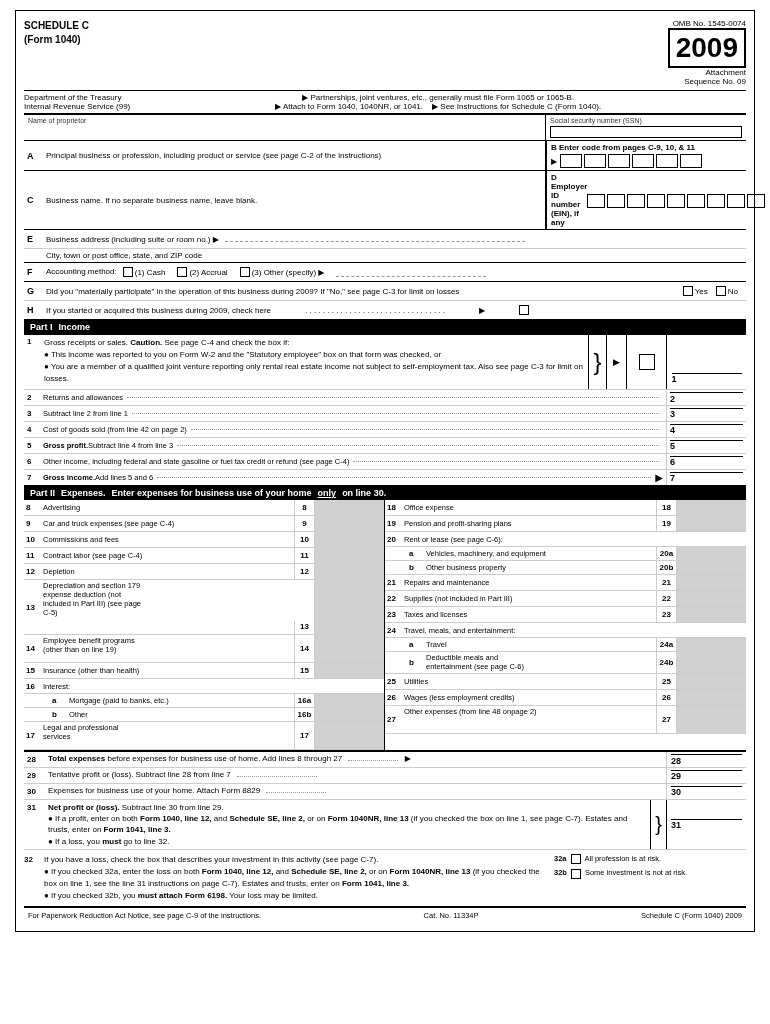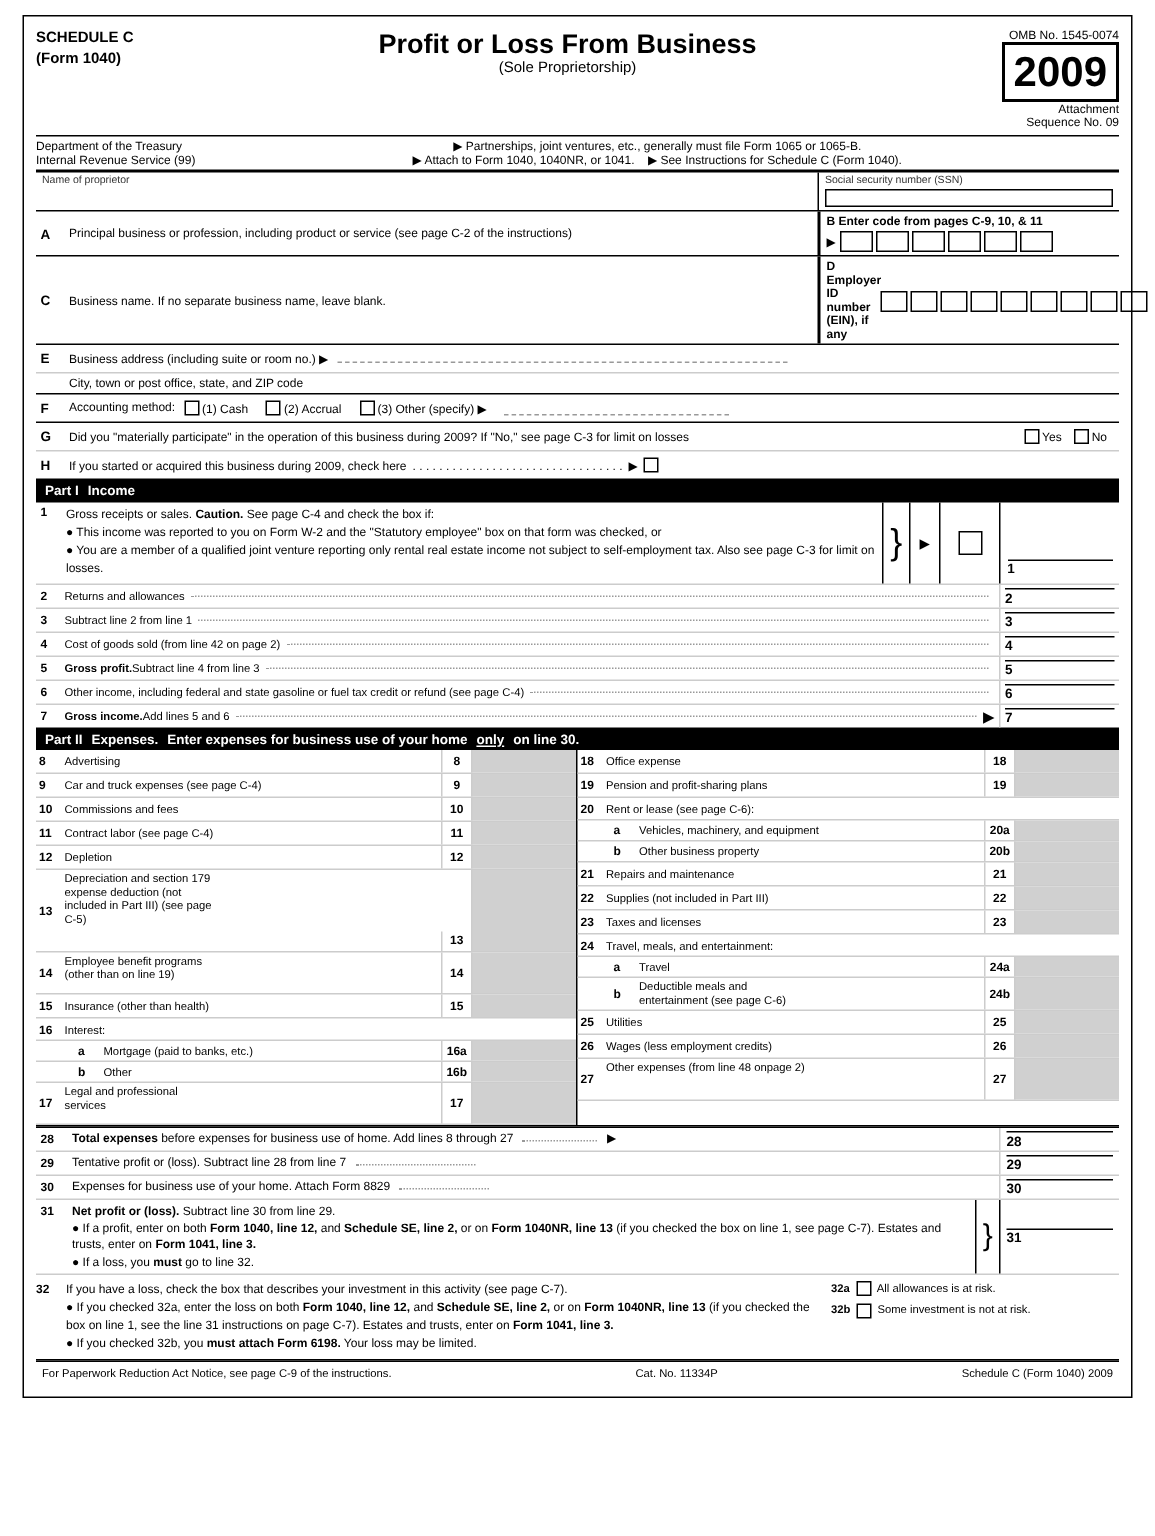--- a/index.html
+++ b/index.html
@@ -382,10 +382,6 @@
     <div class="schedule-label">
       <div>SCHEDULE C</div>
       <div>(Form 1040)</div>
-    </div>
-    <div class="title-center">
-      <div class="title-main">Profit or Loss From Business</div>
-      <div class="title-sub">(Sole Proprietorship)</div>
     </div>
     <div class="omb-box">
       <div>OMB No. 1545-0074</div>

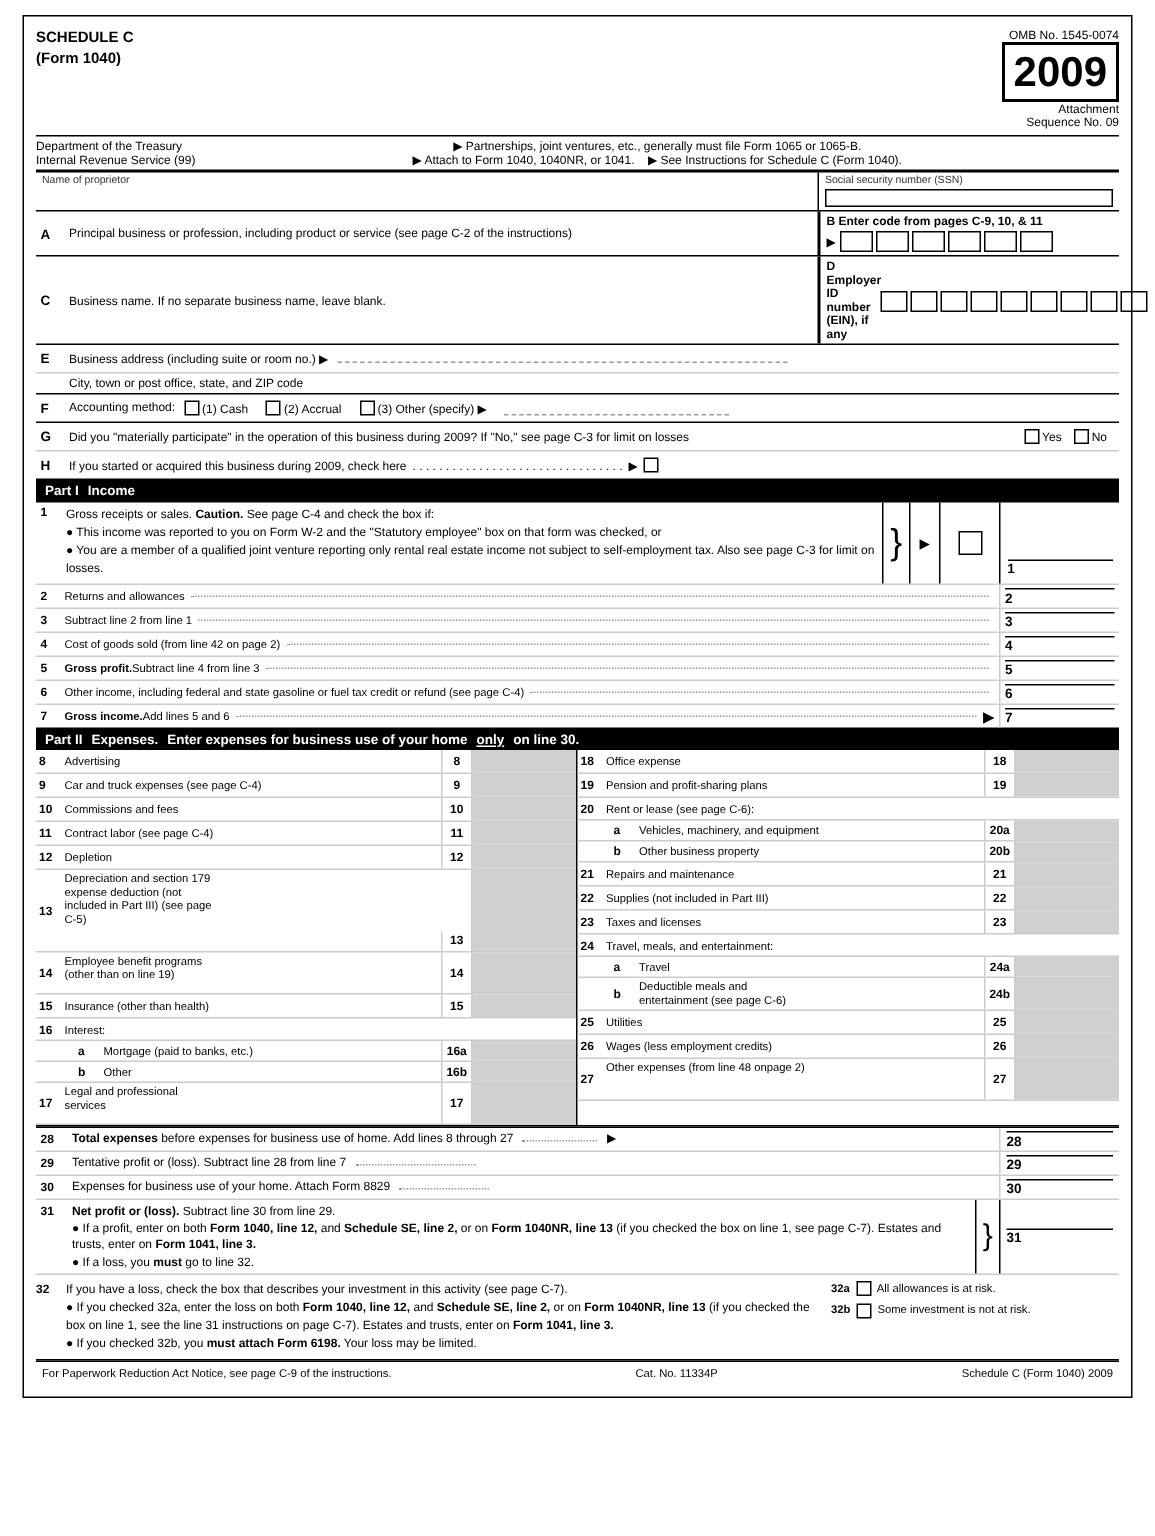--- a/index.html
+++ b/index.html
@@ -513,7 +513,7 @@
 
   <div style="display:flex; align-items:center; border-bottom:1px solid #000; min-height:16px; padding:2px 0;">
     <div class="row-letter">H</div>
-    <div style="flex:1; padding:2px 4px; font-size:8px; display:flex; align-items:center;">
+    <div style="flex:1; padding:2px 4px; font-size:8px; display:flex; align-items:center;gap:30px;">
       <span>If you started or acquired this business during 2009, check here</span>
       <span style="margin: 0 4px;"> . . . . . . . . . . . . . . . . . . . . . . . . . . . . . . . . </span>
       <span>▶</span>

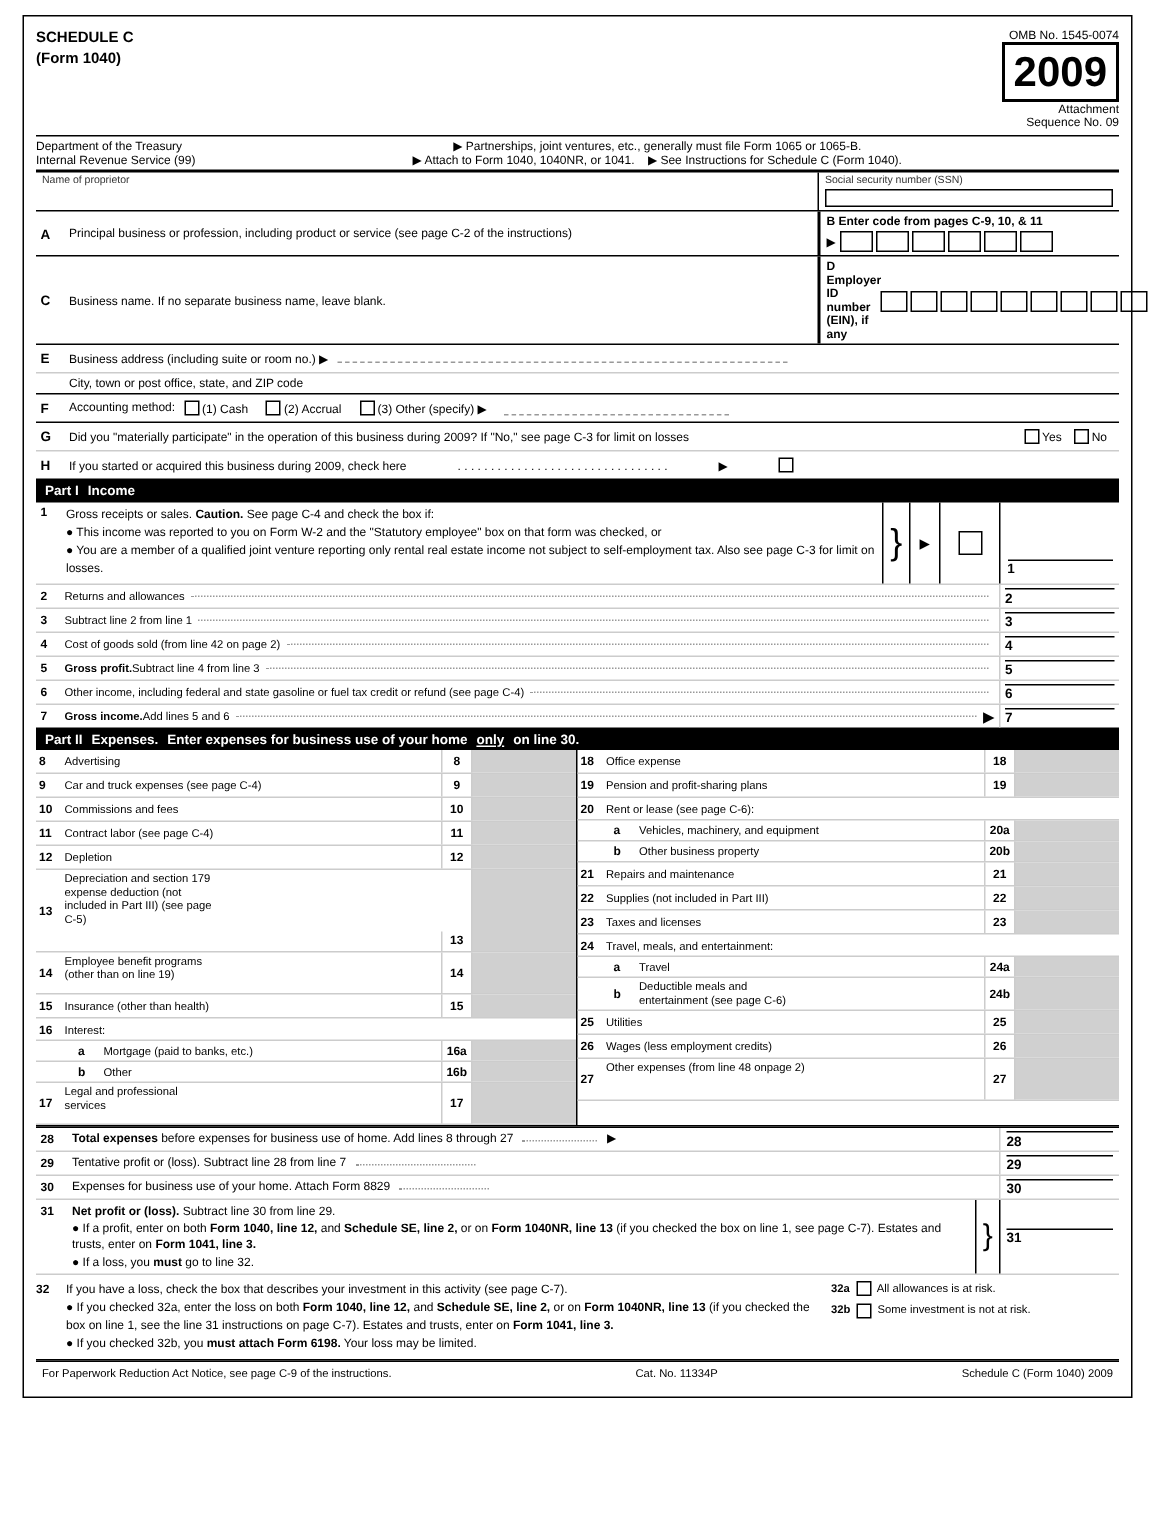--- a/index.html
+++ b/index.html
@@ -873,7 +873,7 @@
         <div style="display:flex; align-items:center; gap:4px; margin-bottom:4px;">
           <span class="bold">32a</span>
           <span class="checkbox"></span>
-          <span>All allowances is at risk.</span>
+          <span>All profession is at risk.</span>
         </div>
         <div style="display:flex; align-items:flex-start; gap:4px;">
           <span class="bold">32b</span>

